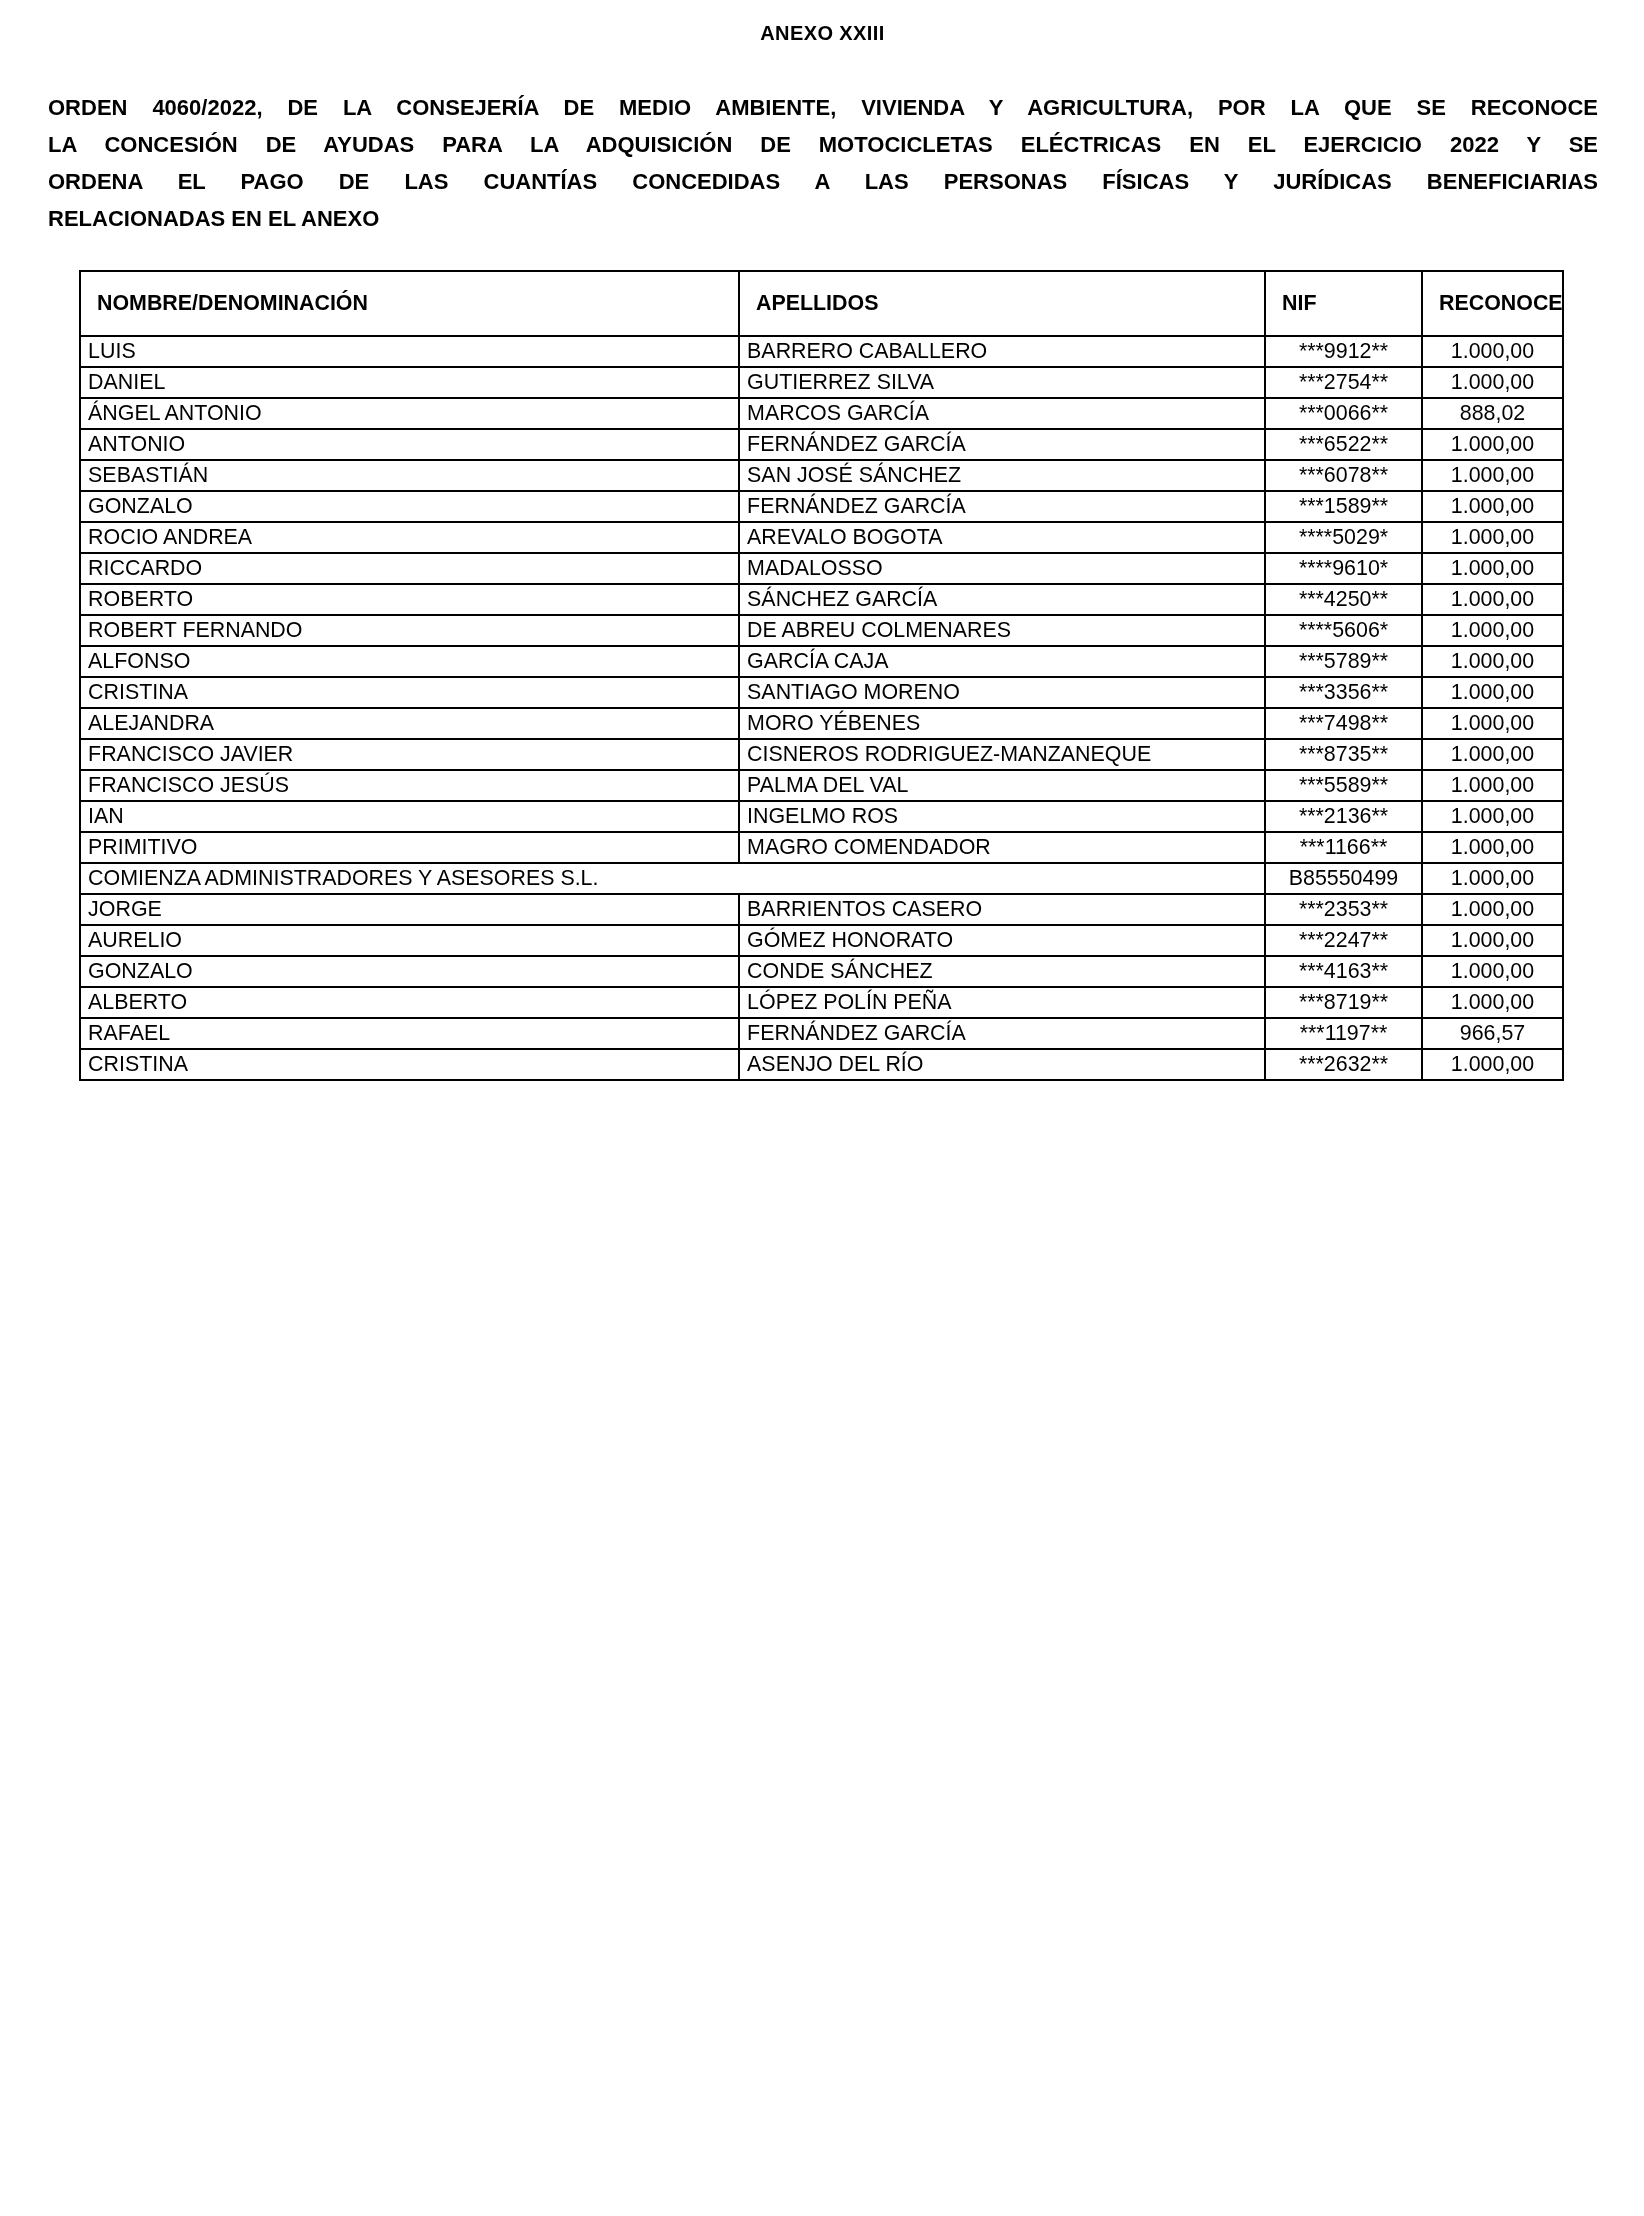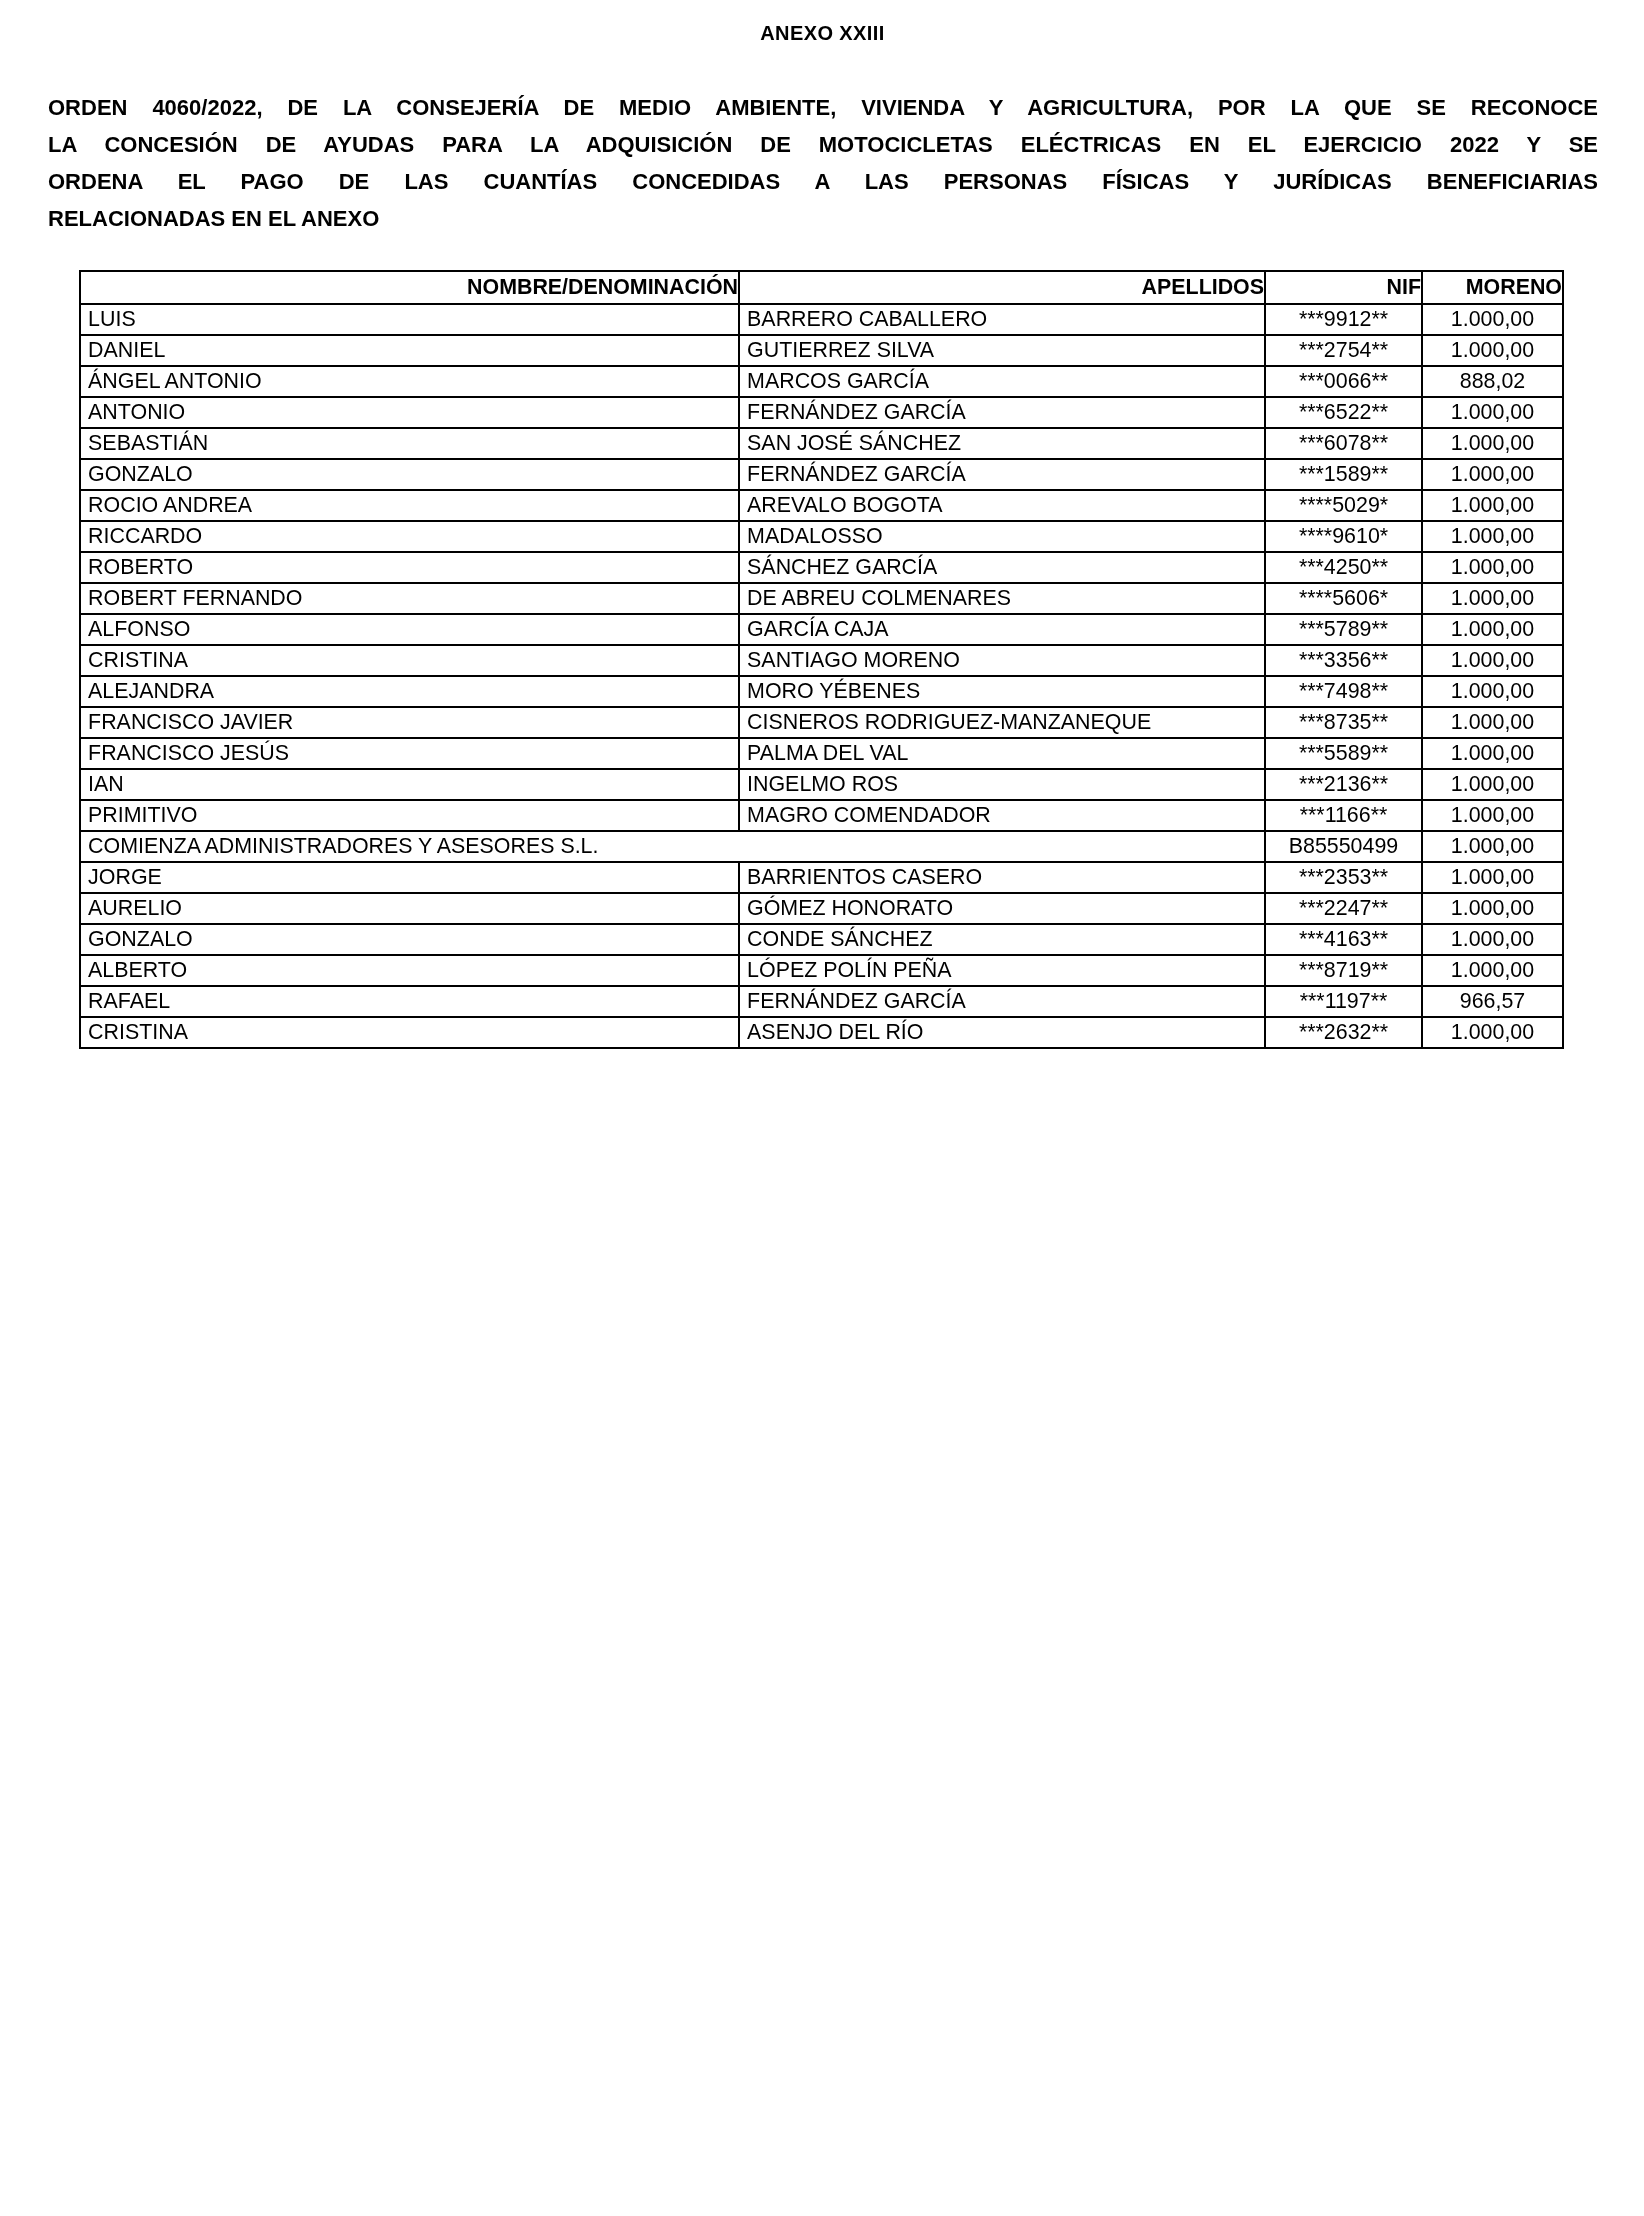--- a/index.html
+++ b/index.html
@@ -61,8 +61,8 @@
   .beneficiaries-table th {
     height: 31px;
     font-weight: bold;
-    text-align: right;
-    padding: 0;
+    text-align: left;
+    padding: 16px;
   }
   .beneficiaries-table td {
     height: 29px;

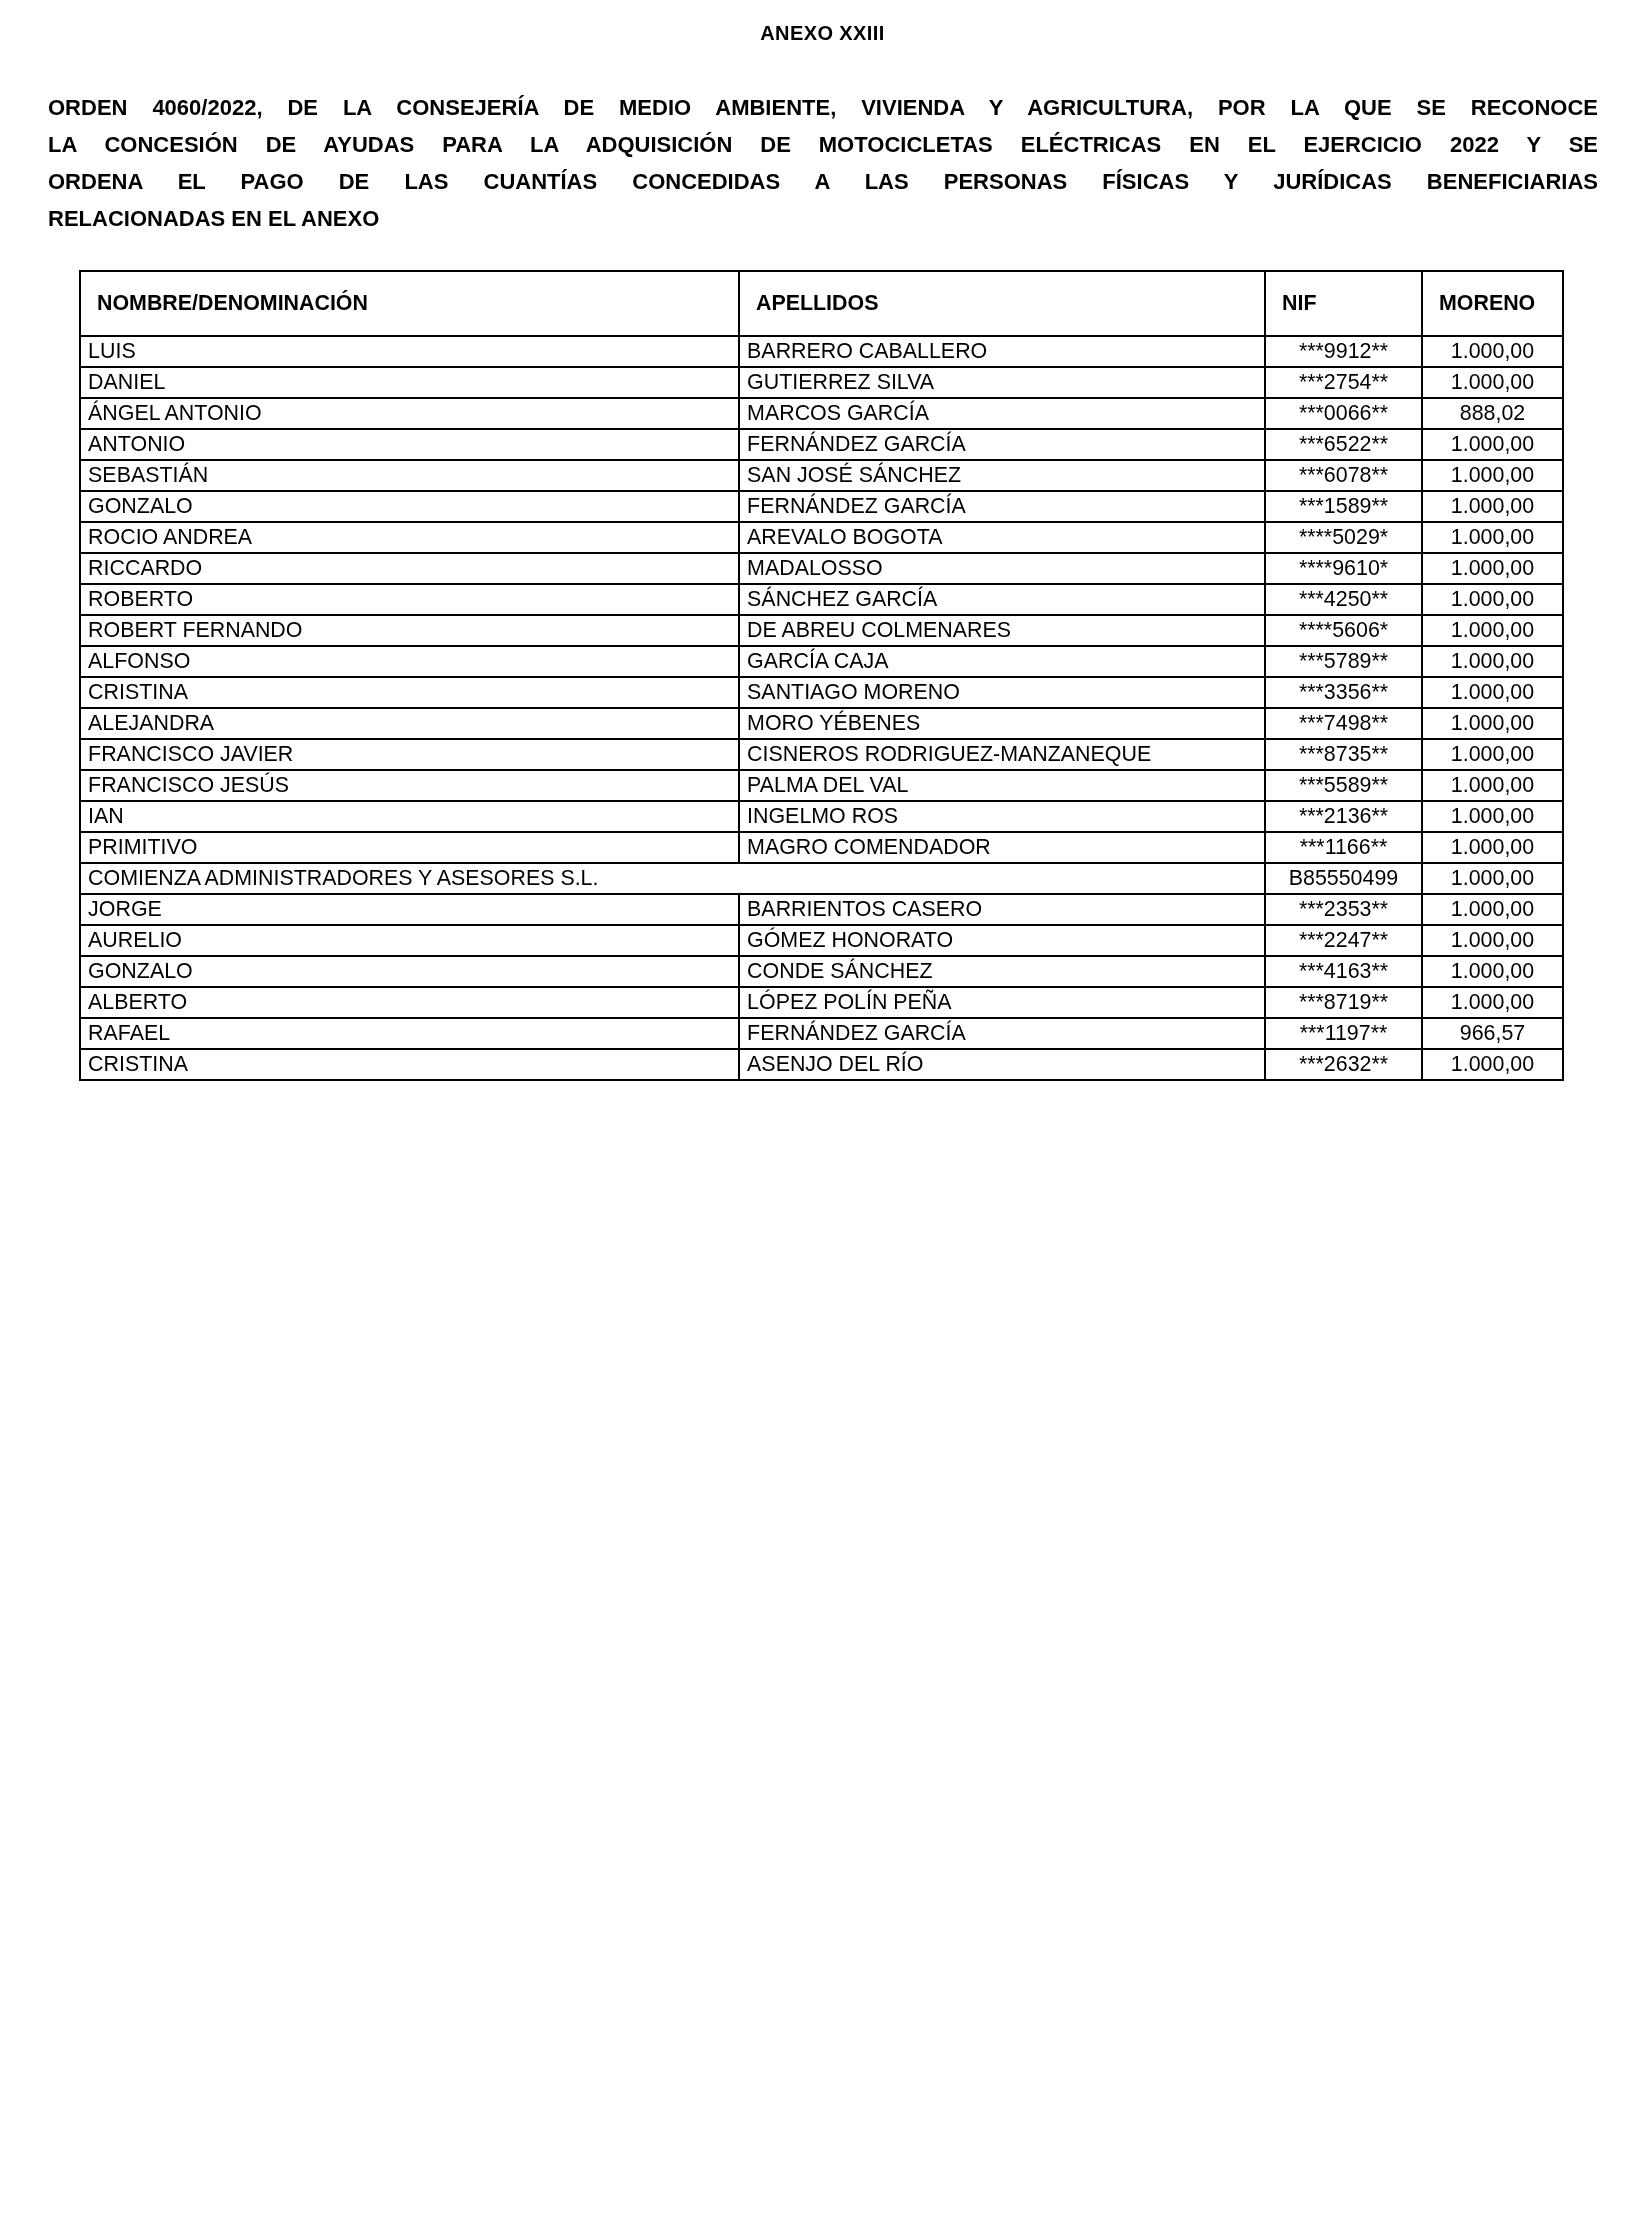--- a/index.html
+++ b/index.html
@@ -99,7 +99,7 @@
         <th>NOMBRE/DENOMINACIÓN</th>
         <th>APELLIDOS</th>
         <th>NIF</th>
-        <th>MORENO</th>
+        <th>RECONOCE</th>
       </tr>
   </thead>
   <tbody id="table-body">

